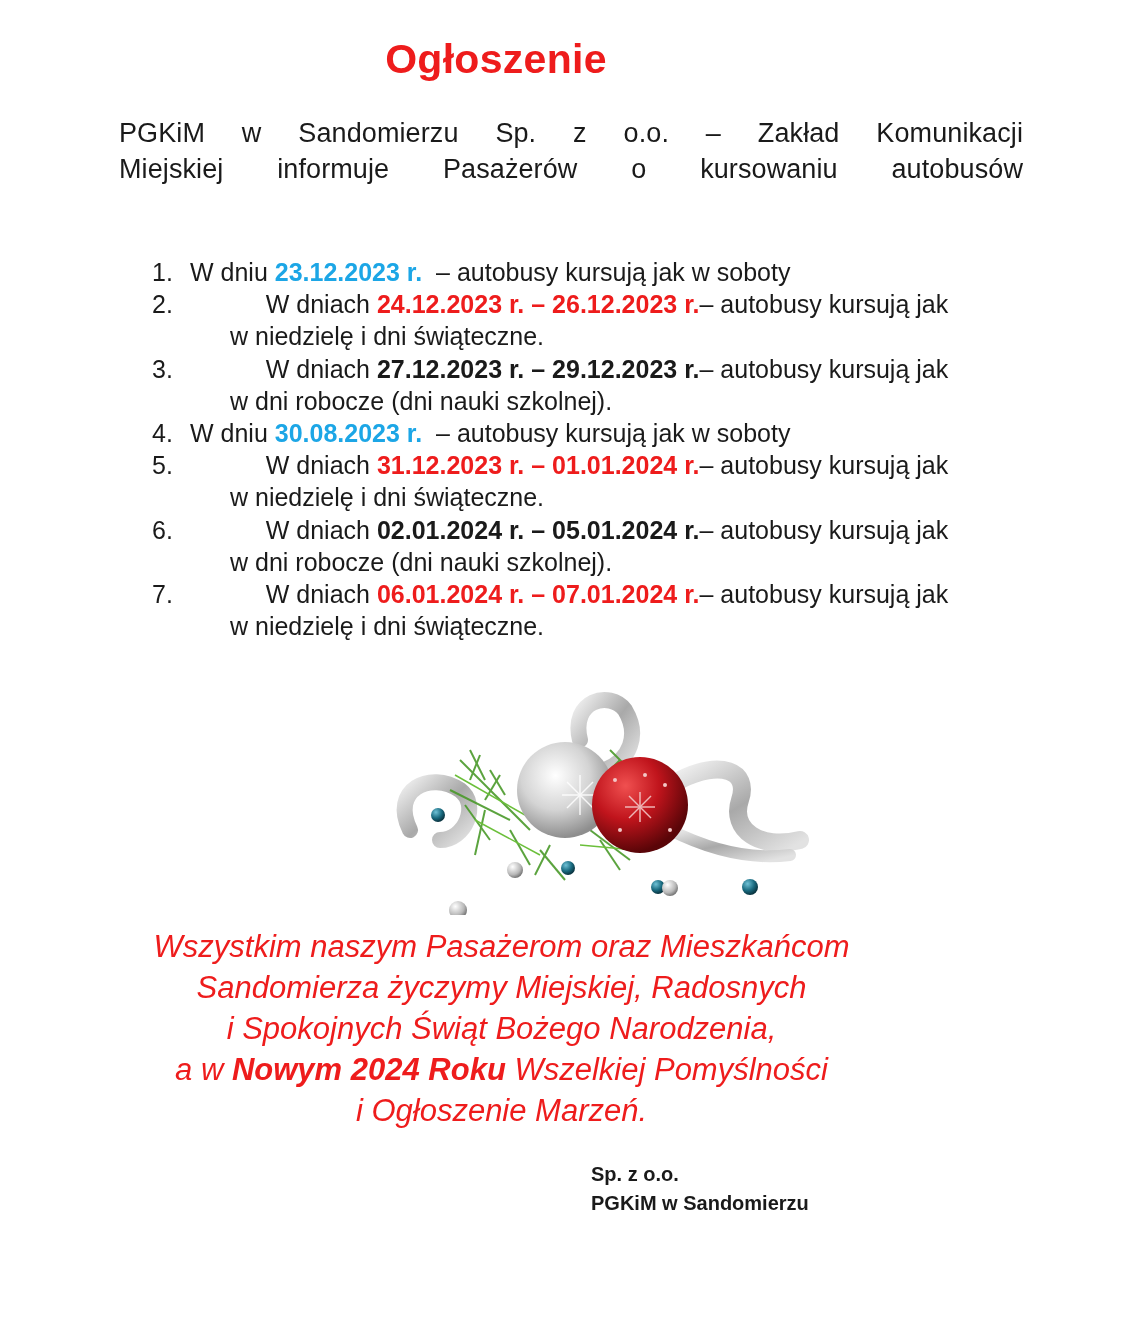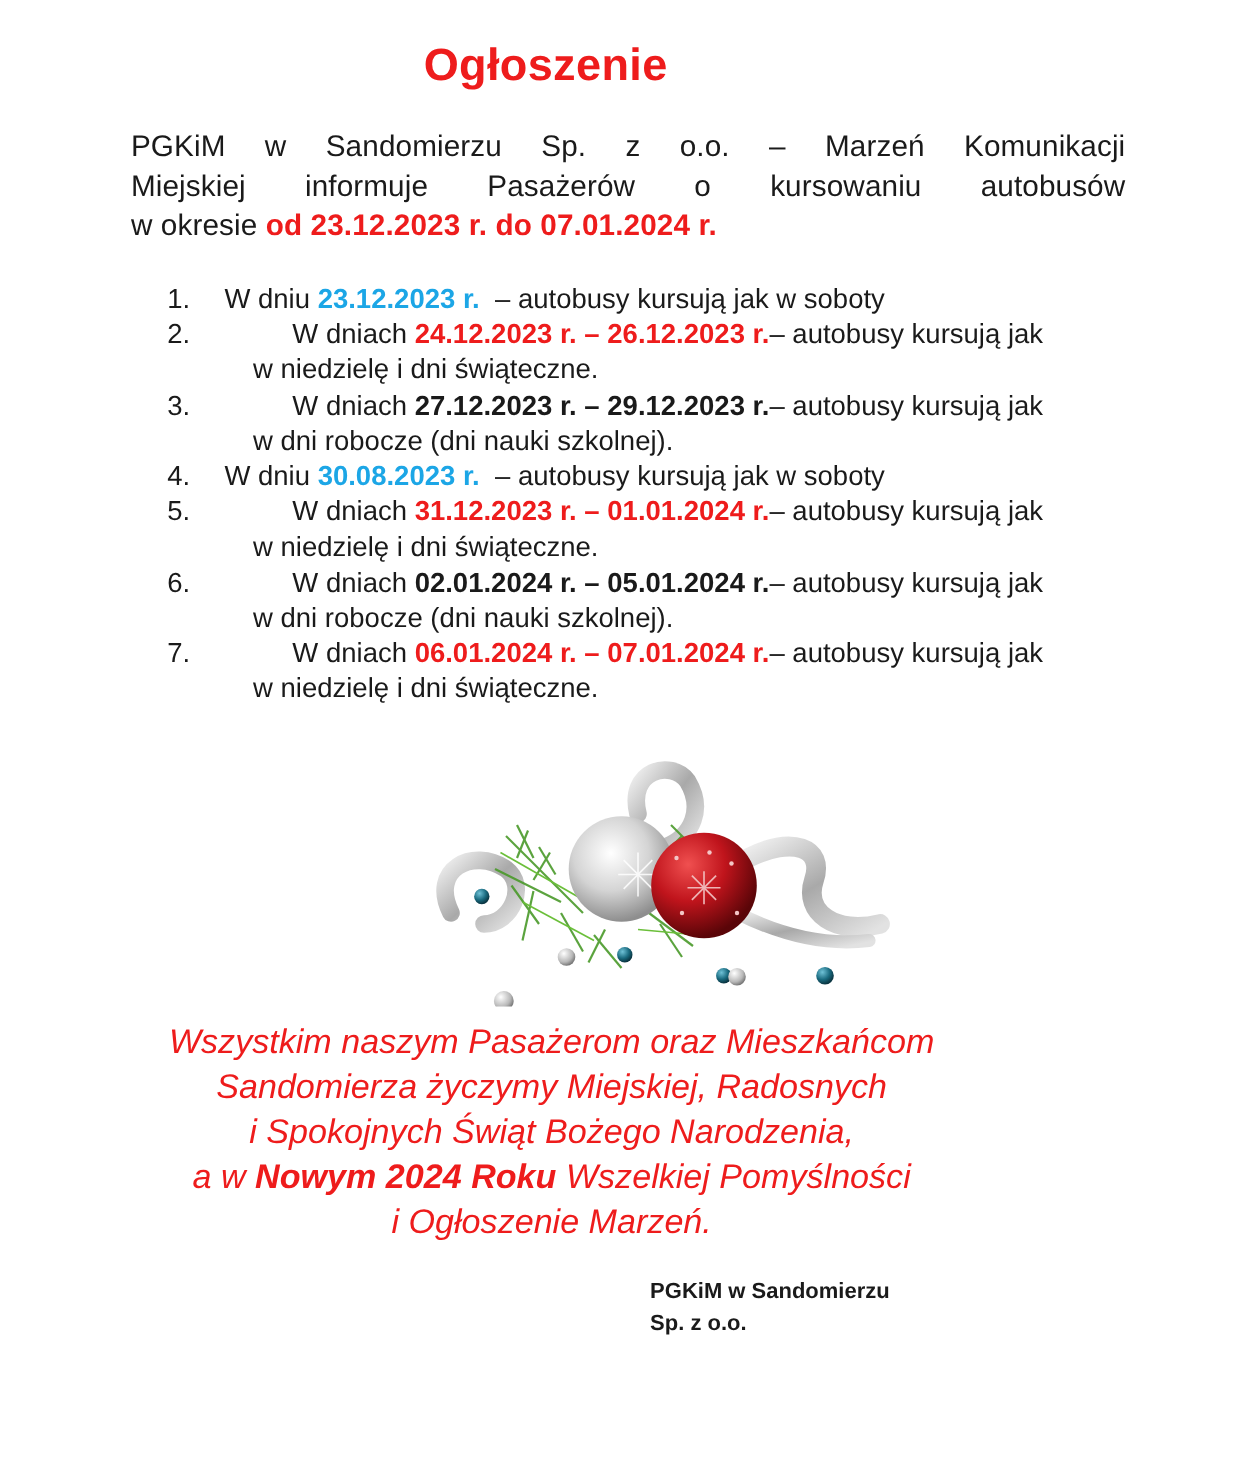--- a/index.html
+++ b/index.html
@@ -50,7 +50,7 @@
 <h1 class="title" style="margin:0;">Ogłoszenie</h1>
 
 <div class="intro">
-  <span class="line">PGKiM w Sandomierzu Sp. z o.o. – Marzeń Komunikacji</span>
+  <span class="line">PGKiM w Sandomierzu Sp. z o.o. – Zakład Komunikacji</span>
   <span class="line">Miejskiej informuje Pasażerów o kursowaniu autobusów</span>
   <span class="line last"><span>w okresie </span><span class="red b">od 23.12.2023 r. do 07.01.2024 r.</span></span>
 </div>

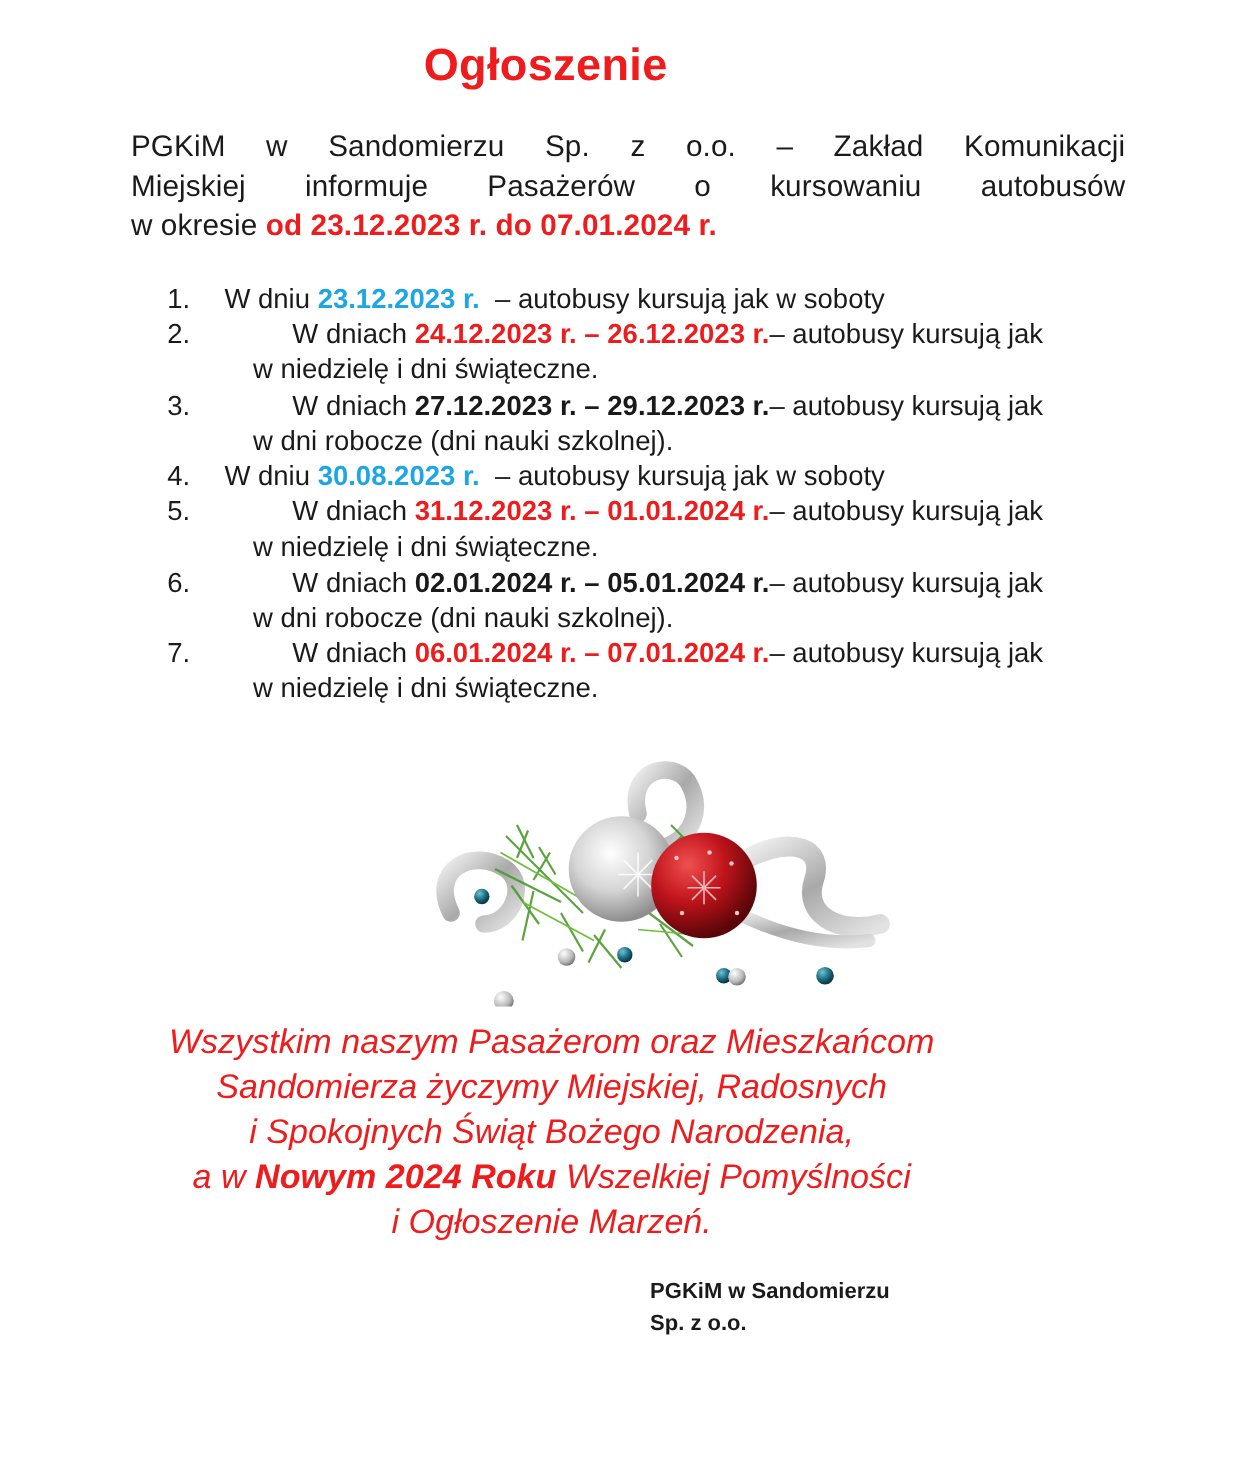--- a/index.html
+++ b/index.html
@@ -52,7 +52,6 @@
 <div class="intro">
   <span class="line">PGKiM w Sandomierzu Sp. z o.o. – Zakład Komunikacji</span>
   <span class="line">Miejskiej informuje Pasażerów o kursowaniu autobusów</span>
-  <span class="line last"><span>w okresie </span><span class="red b">od 23.12.2023 r. do 07.01.2024 r.</span></span>
 </div>
 
 <ol class="schedule">

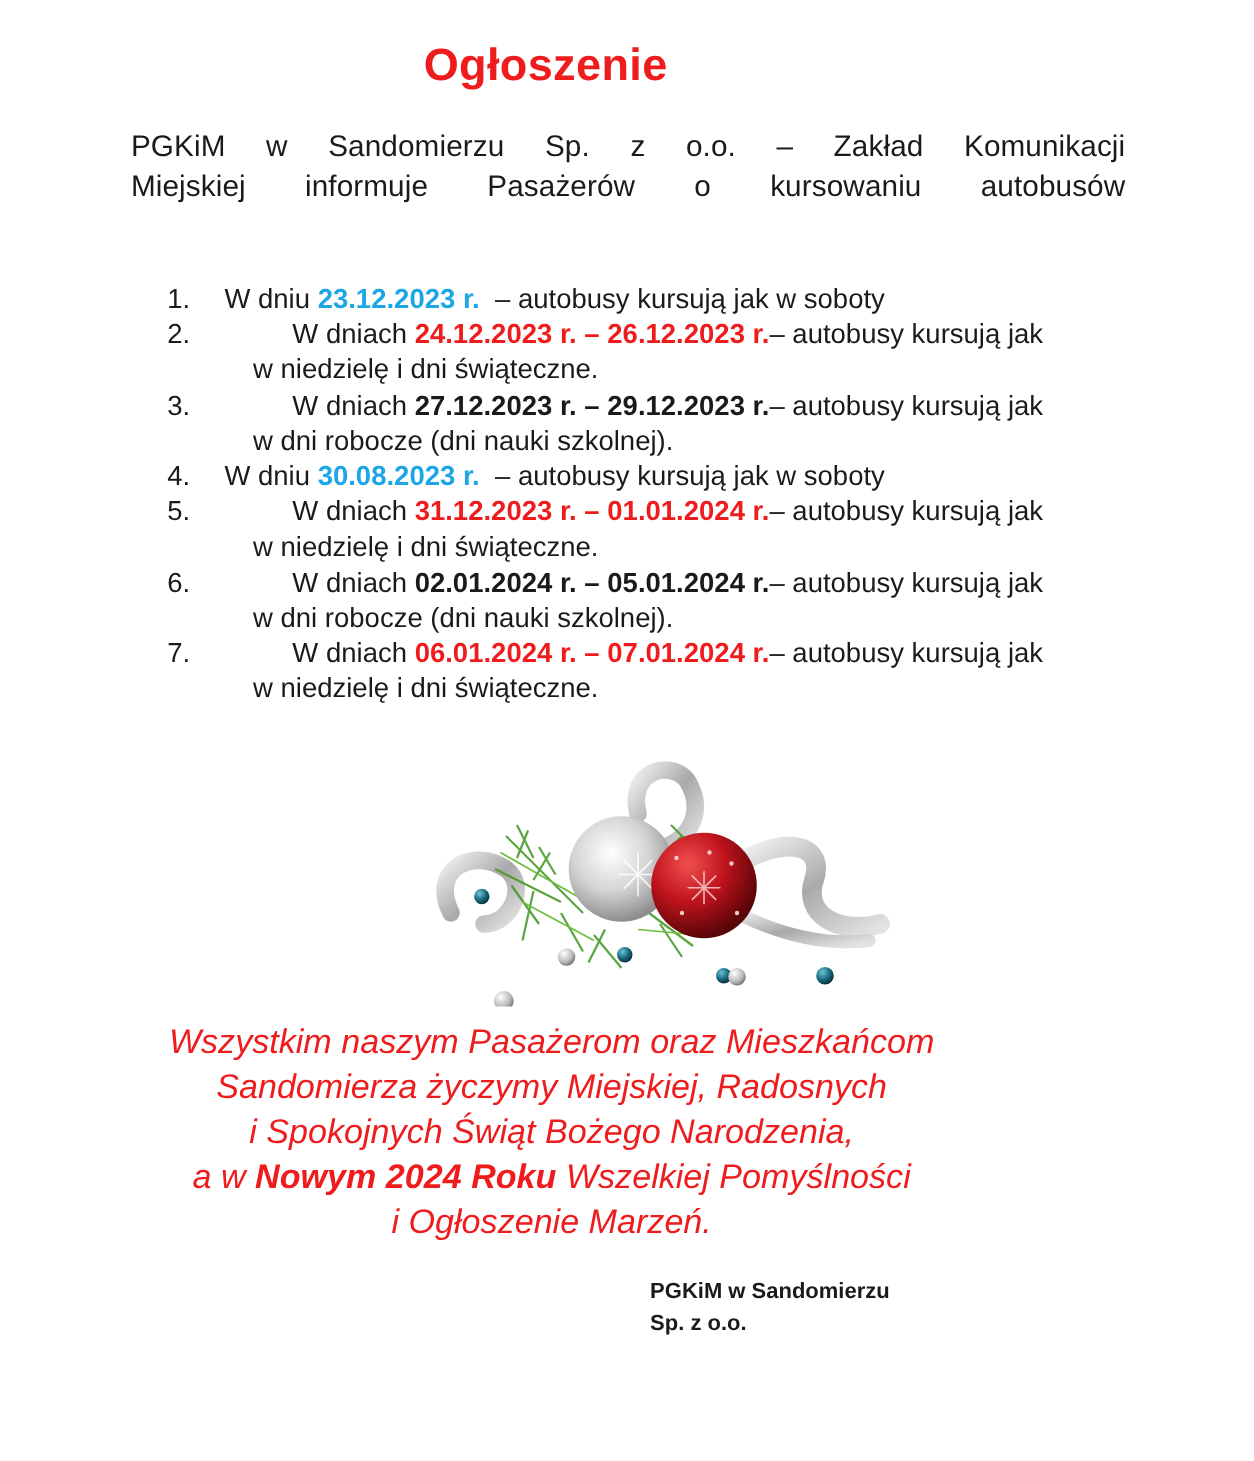--- a/index.html
+++ b/index.html
@@ -29,7 +29,7 @@
     ol.schedule li { display: block; position: relative; padding-left: 38px; }
     ol.schedule li .num { position: absolute; left: 0; top: 0; }
     ol.schedule li .l1 { display: block; text-align: justify; text-align-last: justify; white-space: nowrap; }
-    ol.schedule li .l1.single { text-align-last: left; margin-left: 14px; }
+    ol.schedule li .l1.single { text-align-last: left; }
     ol.schedule li .l2 { display: block; margin-left: 40px; }
     ol.schedule li .l1 .flex { display: flex; justify-content: center; }
     .decor { position: absolute; left: 390px; top: 680px; width: 440px; height: 235px; }

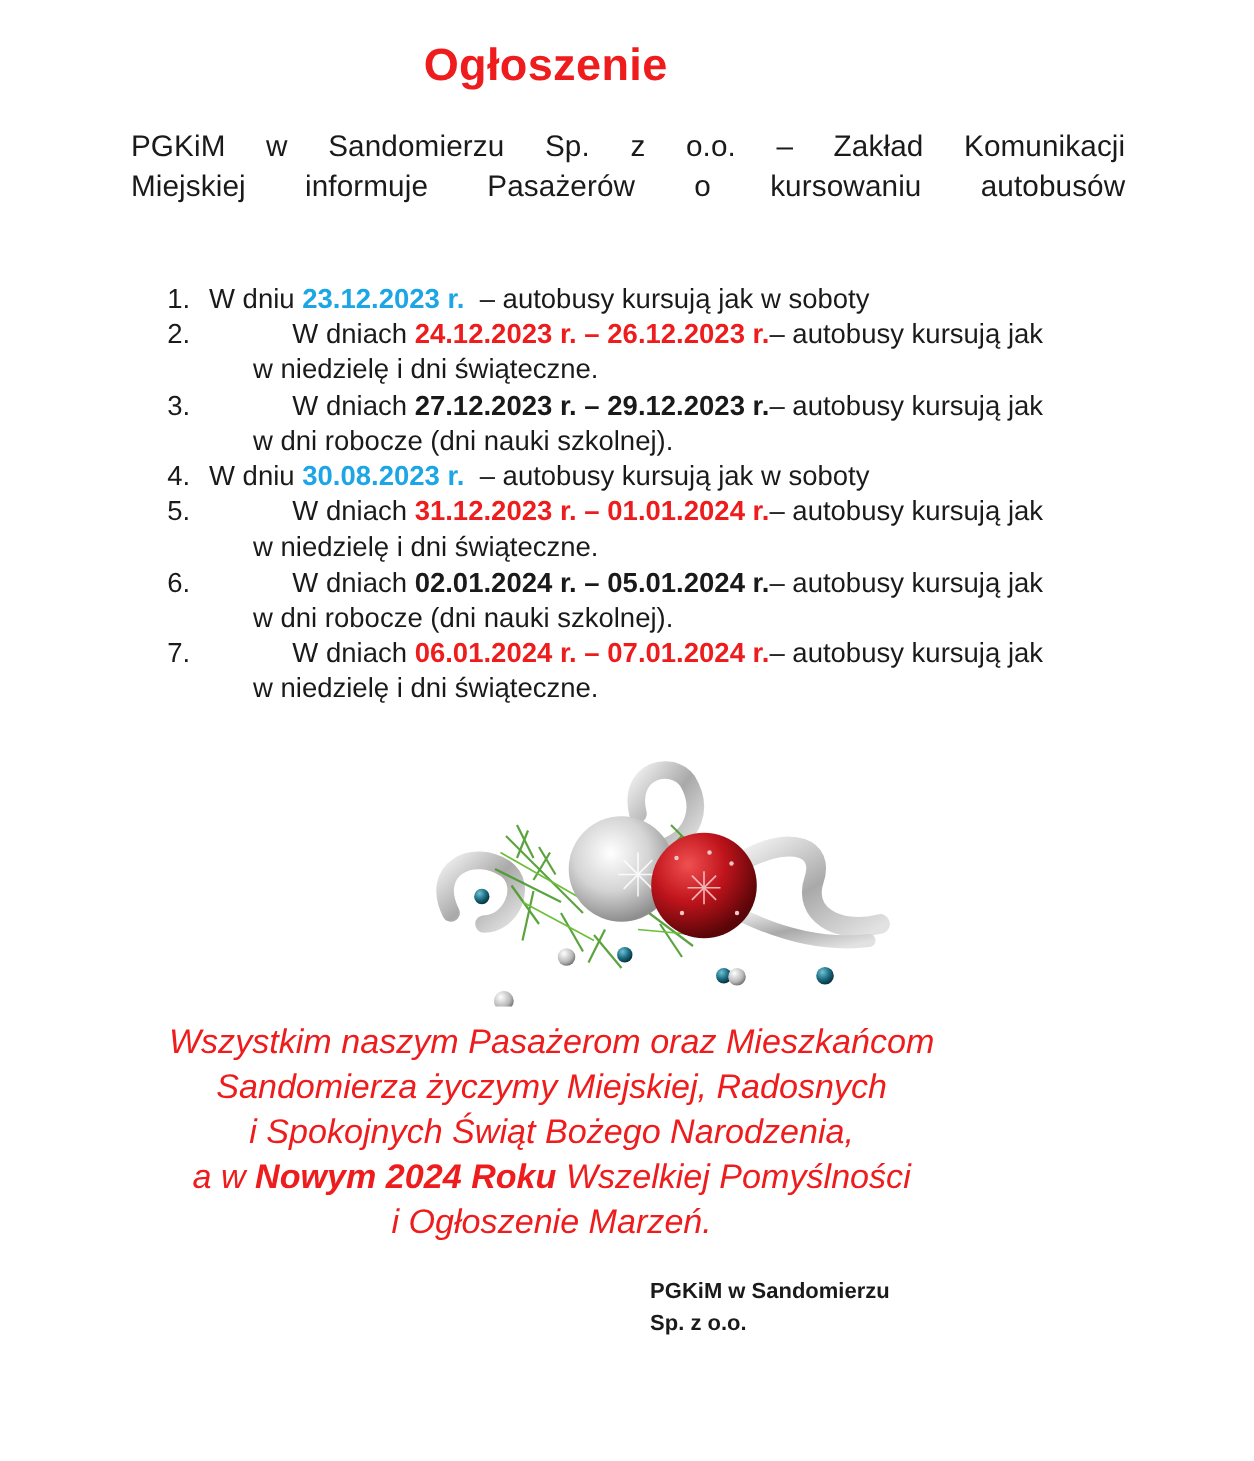--- a/index.html
+++ b/index.html
@@ -215,8 +215,8 @@
 </div>
 
 <div class="signature">
+  <span>Sp. z o.o.</span>
   <span>PGKiM w Sandomierzu</span>
-  <span>Sp. z o.o.</span>
 </div>
 
 </body></html>

